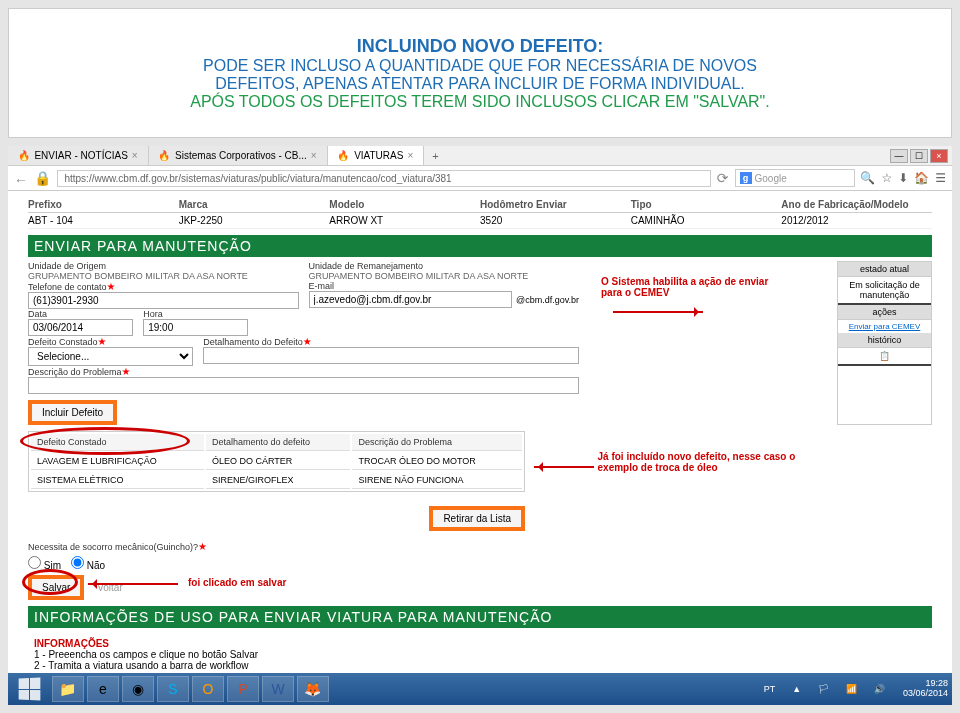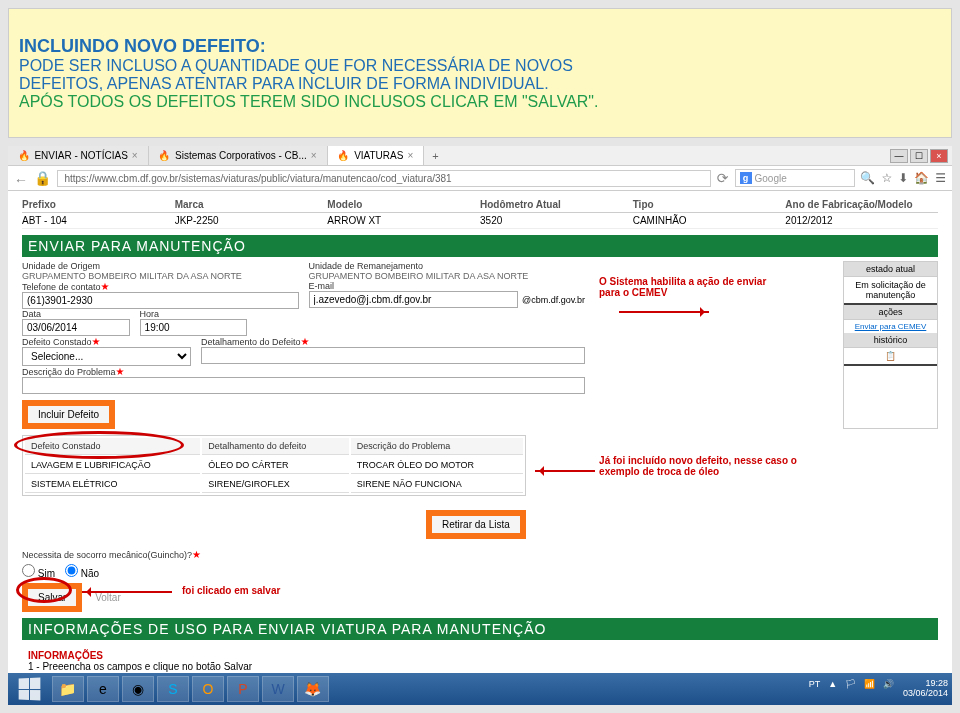--- a/index.html
+++ b/index.html
@@ -5,7 +5,7 @@
   * { margin: 0; padding: 0; box-sizing: border-box; font-family: Arial, sans-serif; }
   body { background: #e5e5e5; width: 960px; height: 713px; overflow: hidden; position: relative; }
   
-  .slide { background: #fef9c3; border: 1px solid #ccc; margin: 8px; height: 130px; display: flex; flex-direction: column; align-items: flex-start; justify-content: center; padding: 10px; }
+  .slide { background: #ffffff; border: 1px solid #ccc; margin: 8px; height: 130px; display: flex; flex-direction: column; align-items: center; justify-content: center; padding: 10px; }
   .slide-title { color: #1f6db5; font-size: 18px; font-weight: bold; text-align: center; }
   .slide-line2 { color: #1f6db5; font-size: 16px; text-align: center; }
   .slide-line3 { color: #1f6db5; font-size: 16px; text-align: center; }

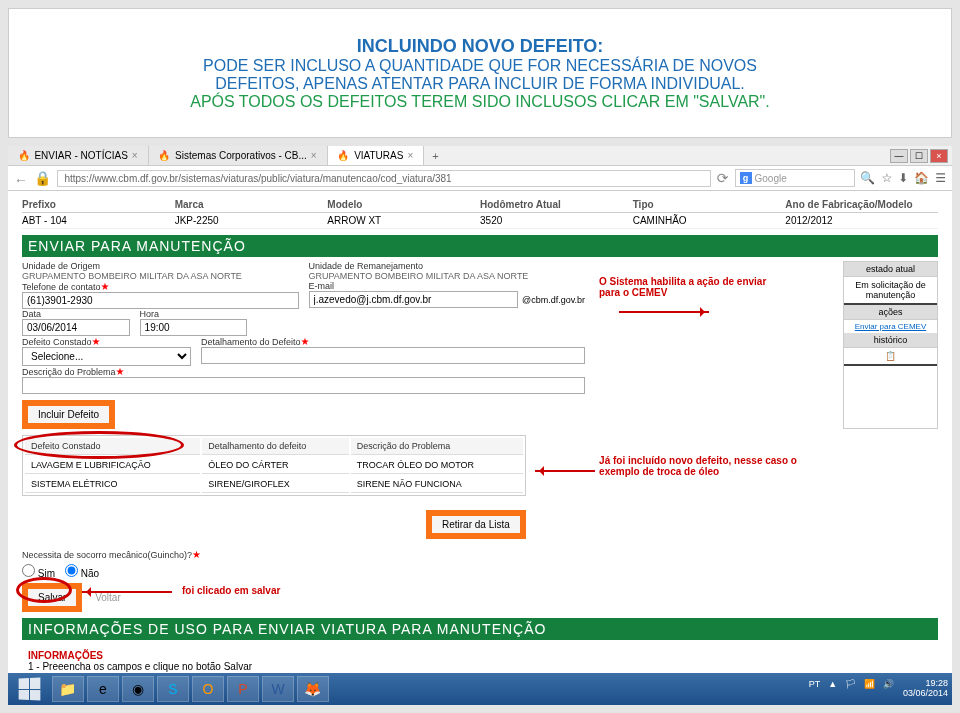--- a/index.html
+++ b/index.html
@@ -28,7 +28,7 @@
   .g-icon { width:12px; height:12px; background:#4285f4; color:#fff; font-weight:bold; display:inline-flex; align-items:center; justify-content:center; font-size:9px; }
   .toolbar-icon { color: #666; font-size: 12px; }
   
-  .content { background: #fff; padding: 6px 14px; font-size: 10px; position: relative; }
+  .content { background: #fff; padding: 6px 20px; font-size: 10px; position: relative; }
   
   .header-row { display: flex; border-bottom: 1px solid #ccc; padding: 2px 0; font-size: 10px; }
   .header-row .col { flex: 1; font-weight: bold; color: #555; }

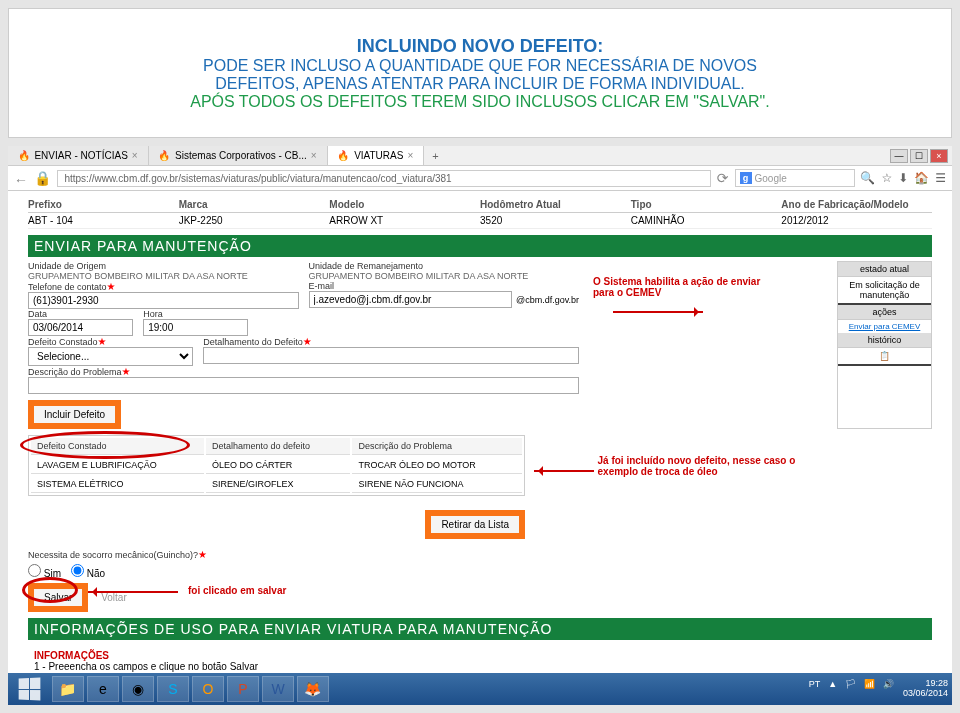--- a/index.html
+++ b/index.html
@@ -133,7 +133,7 @@
       <div class="col">Prefixo</div>
       <div class="col">Marca</div>
       <div class="col">Modelo</div>
-      <div class="col">Hodômetro Atual</div>
+      <div class="col">Hodômetro Enviar</div>
       <div class="col">Tipo</div>
       <div class="col">Ano de Fabricação/Modelo</div>
     </div>

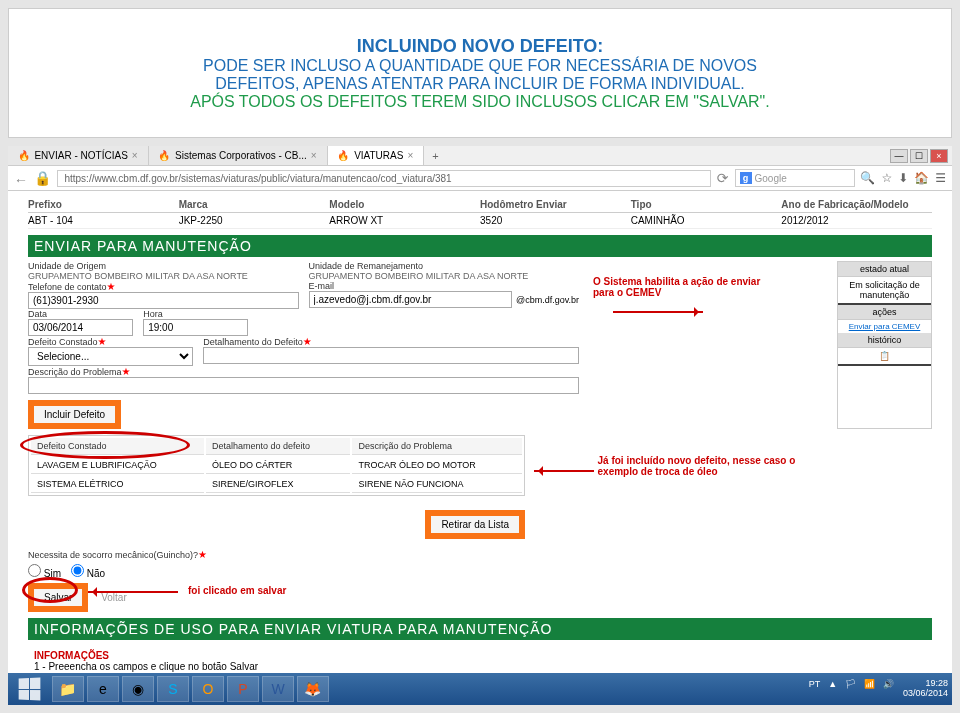--- a/index.html
+++ b/index.html
@@ -199,7 +199,7 @@
       </div>
 
       <div style="position:relative;width:220px">
-        <div class="annotation" style="top:15px;left:0">
+        <div class="annotation" style="top:15px;left:8px">
           <div>O Sistema habilita a ação de enviar</div>
           <div>para o CEMEV</div>
         </div>

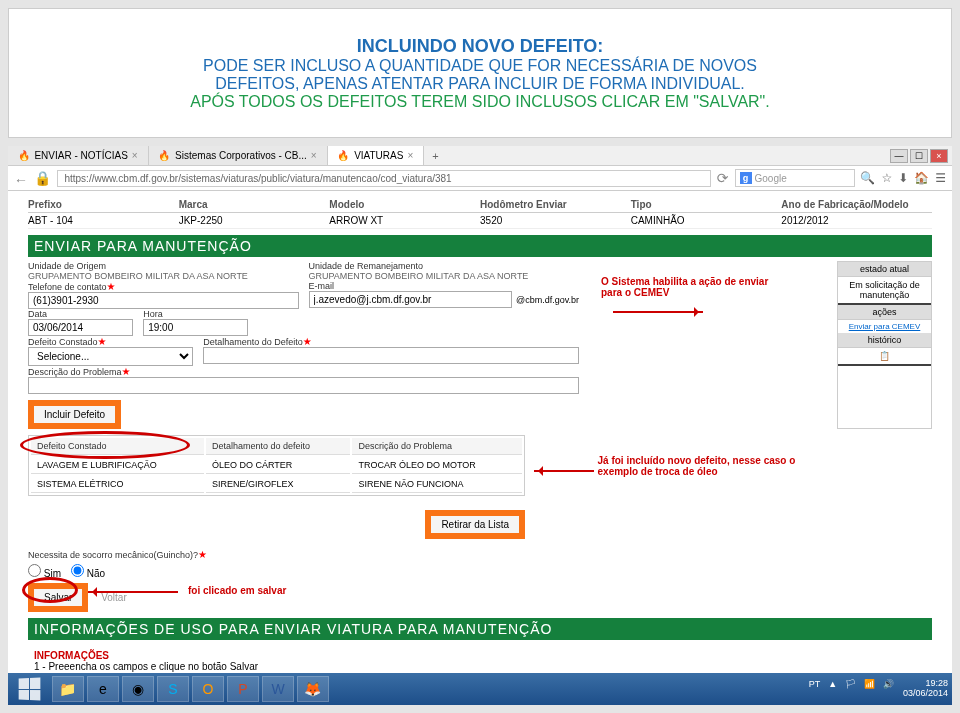--- a/index.html
+++ b/index.html
@@ -56,7 +56,7 @@
   .arrow-red::after { content: ''; position: absolute; right: -1px; top: -4px; border: 5px solid transparent; border-left-color: #c00; }
   .arrow-red-left::after { right: auto; left: -1px; border-left-color: transparent; border-right-color: #c00; }
   
-  .btn { border: 6px solid #f97316; background: #f5f5f5; padding: 3px 10px; font-size: 10px; cursor: pointer; }
+  .btn { border: 4px solid #f97316; background: #f5f5f5; padding: 3px 10px; font-size: 10px; cursor: pointer; }
   
   .defect-table { width: 55%; border: 1px solid #ccc; margin-top: 6px; }
   .defect-table th, .defect-table td { border-bottom: 1px solid #ddd; padding: 3px 6px; text-align: left; font-size: 9px; }

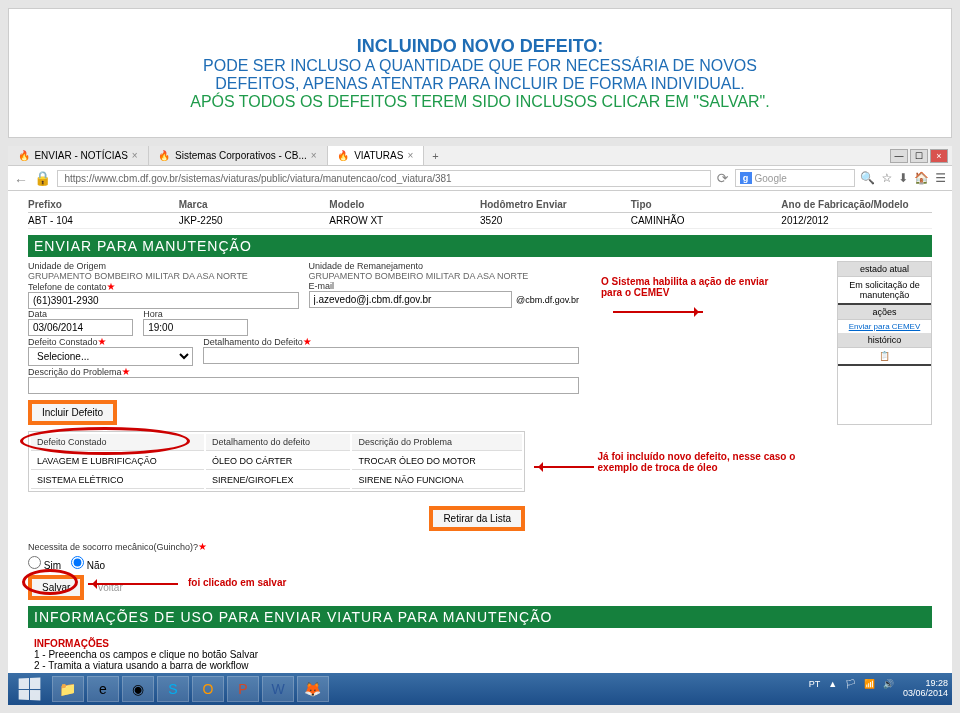--- a/index.html
+++ b/index.html
@@ -75,7 +75,7 @@
   .win-logo div { background: rgba(255,255,255,0.85); }
   .task-icons { display: flex; gap: 3px; margin-left: 6px; }
   .task-icon { width: 32px; height: 26px; background: rgba(255,255,255,0.15); border: 1px solid rgba(255,255,255,0.2); display: flex; align-items: center; justify-content: center; font-size: 14px; }
-  .tray { margin-left: auto; display: flex; align-items: flex-start; gap: 8px; color: #fff; font-size: 9px; }
+  .tray { margin-left: auto; display: flex; align-items: center; gap: 17px; color: #fff; font-size: 9px; }
   .clock { text-align: right; line-height: 1.1; }
 </style>
 </head>

